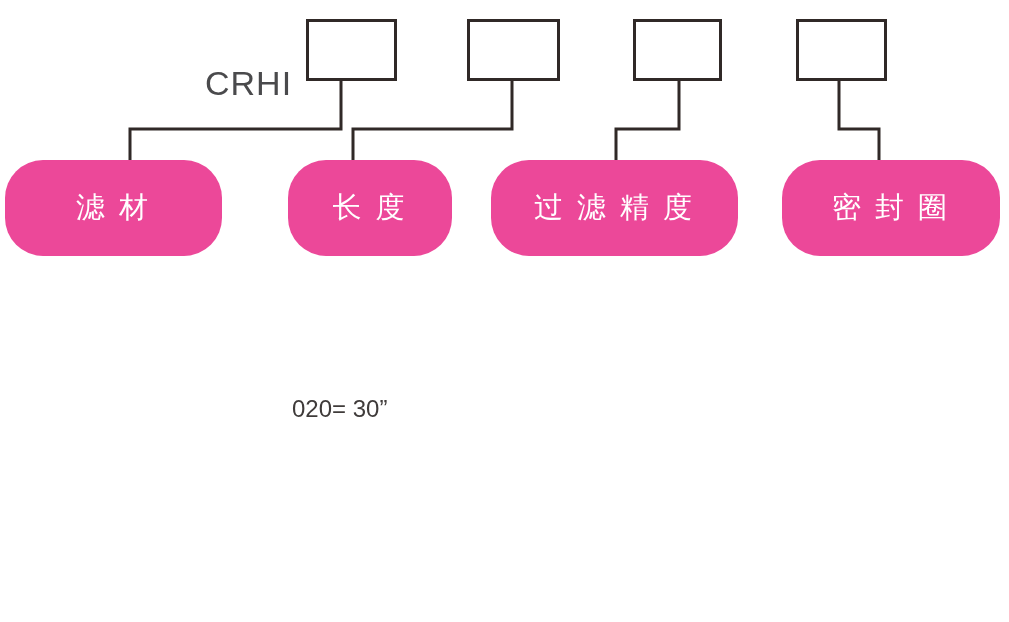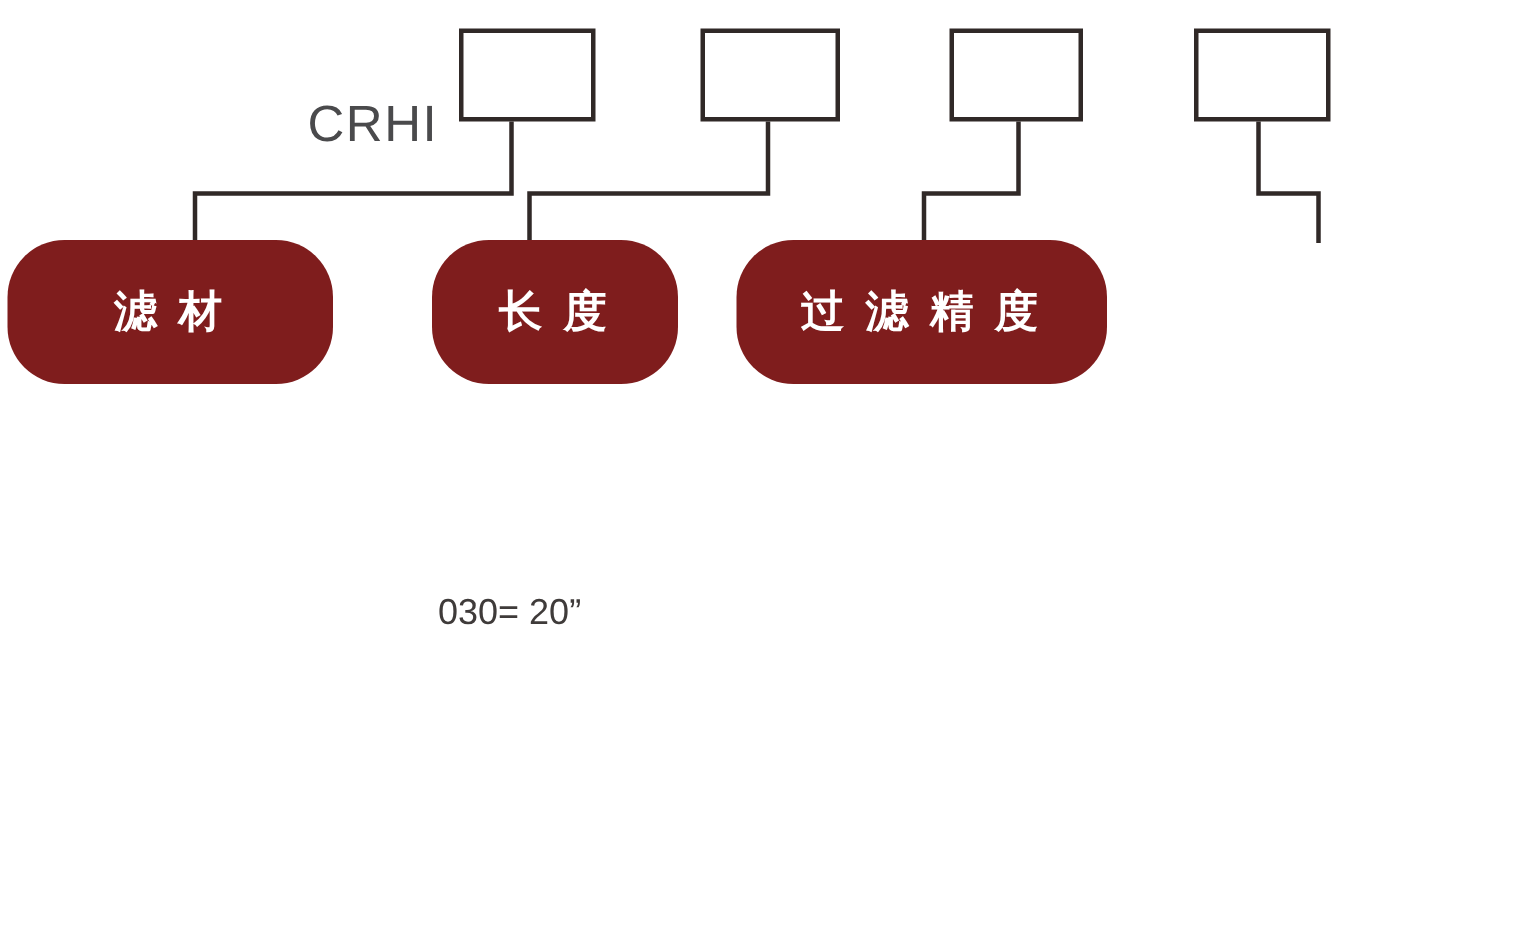--- a/index.html
+++ b/index.html
@@ -33,11 +33,10 @@
 
   .pill {
     position: absolute; top: 160px; height: 96px;
-    background: #7f1d1d; border-radius: 38px;
+    background: #ec4899; border-radius: 38px;
     color: #ffffff; font-size: 29px; letter-spacing: 3px;
     display: flex; align-items: center; justify-content: center;
     white-space: pre;
-    font-weight: bold;
   }
   .pill.p1 { left: 5px;   width: 217px; }
   .pill.p2 { left: 288px; width: 164px; }

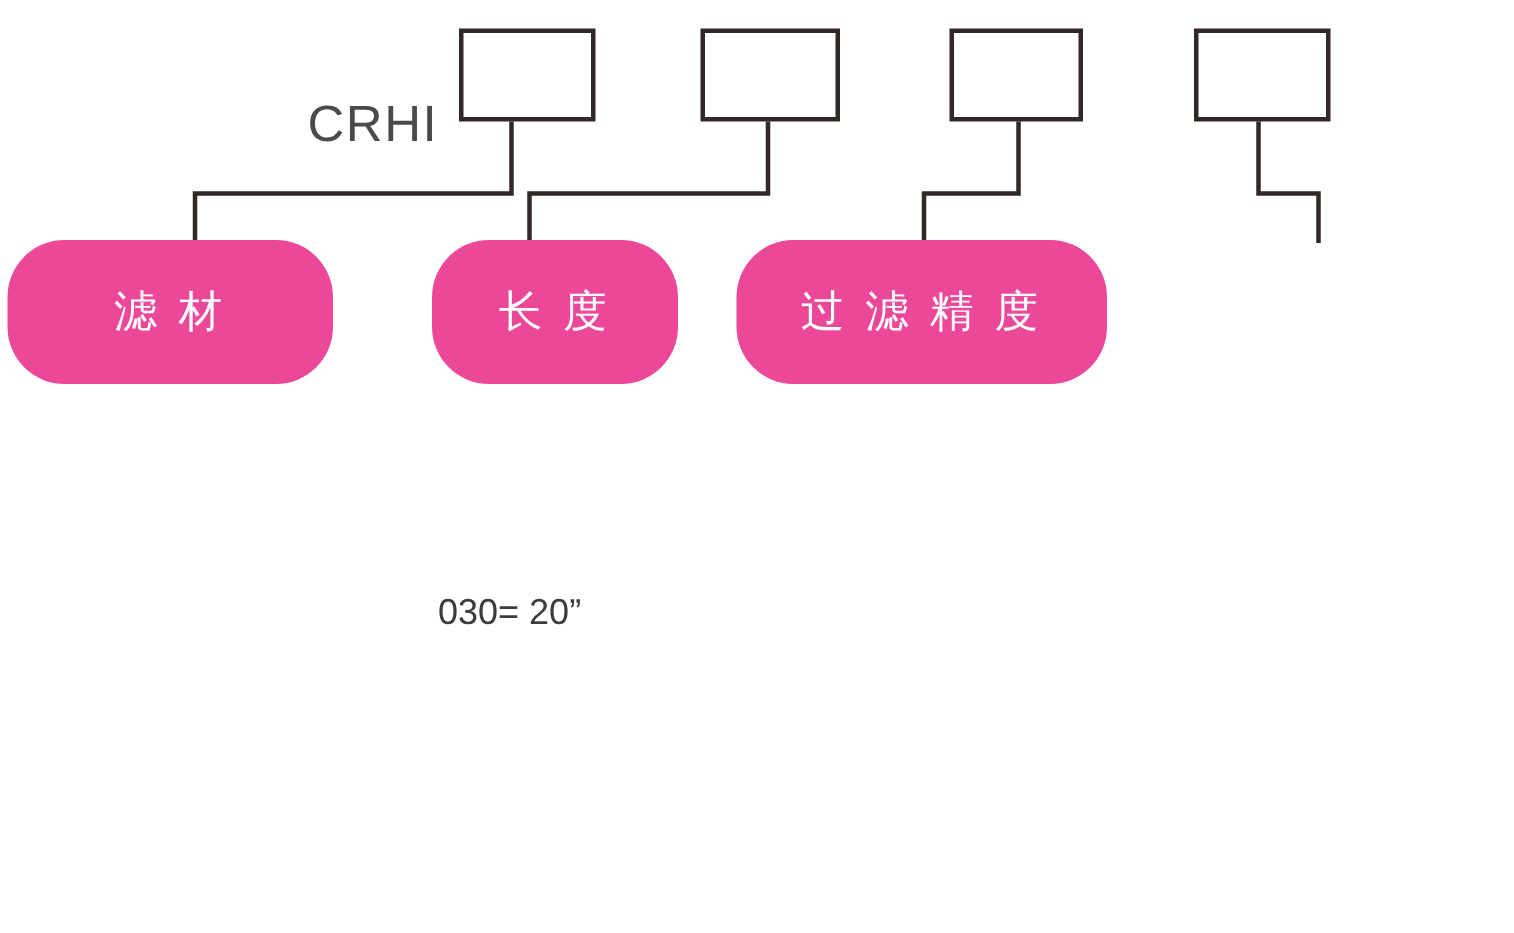--- a/index.html
+++ b/index.html
@@ -75,6 +75,7 @@
   <div class="pill p1">滤 材</div>
   <div class="pill p3">过 滤 精 度</div>
   <div class="pill p2">长 度</div>
+  <div class="pill p4">密 封 圈</div>
 
   <div class="col c1">
     

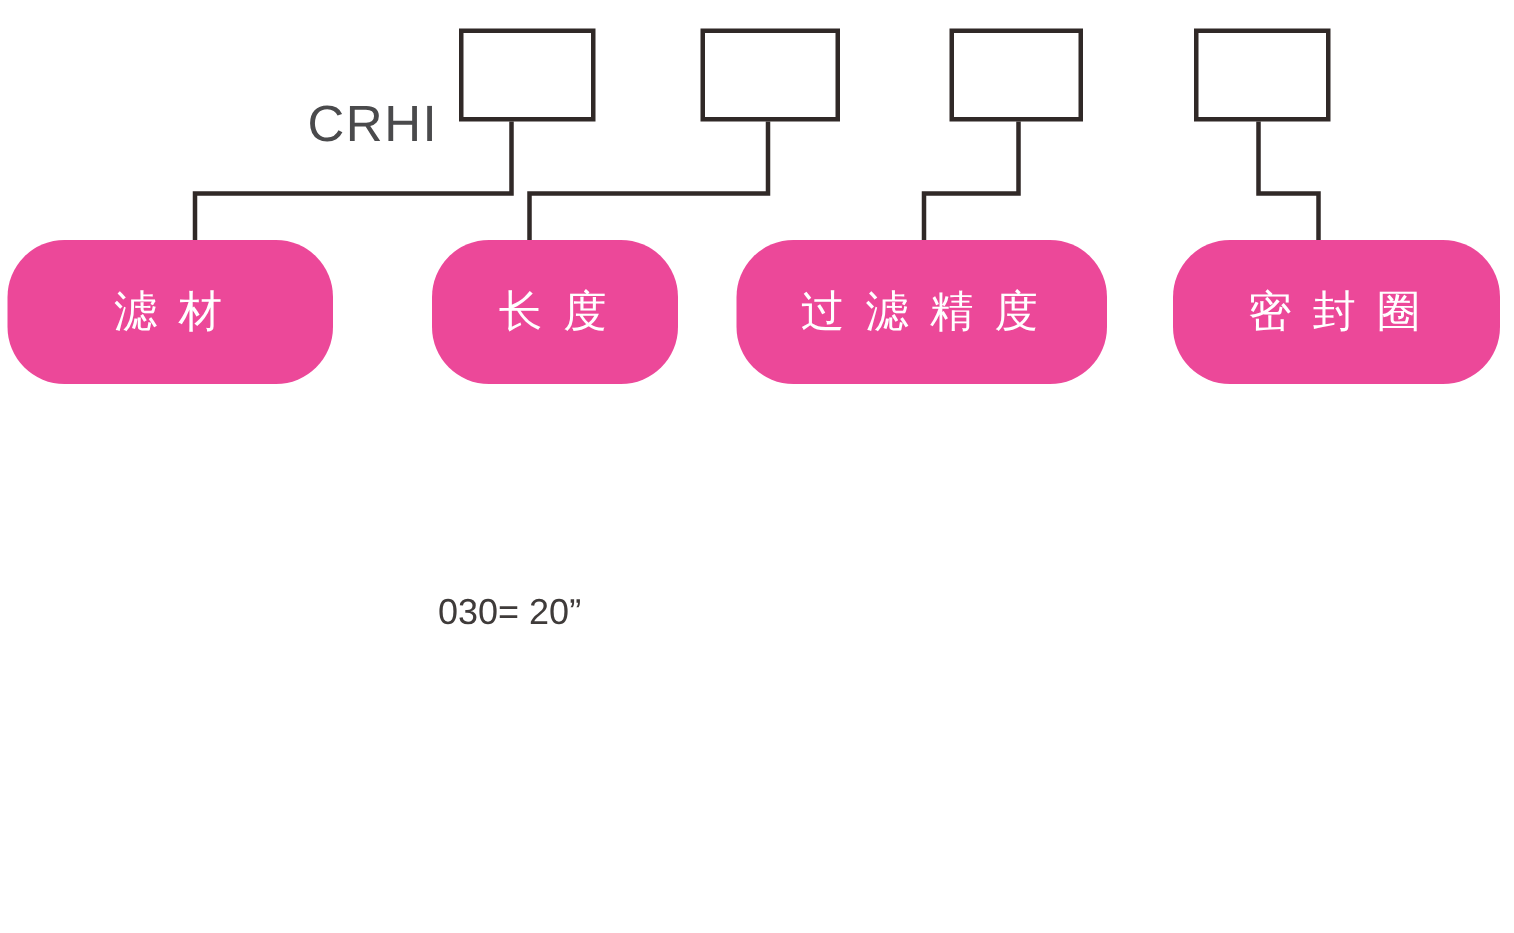--- a/index.html
+++ b/index.html
@@ -83,7 +83,7 @@
   </div>
 
   <div class="col c2">
-    <div>030= 20”</div>
+    <div>020= 30”</div>
   </div>
 
   <div class="col c3">

